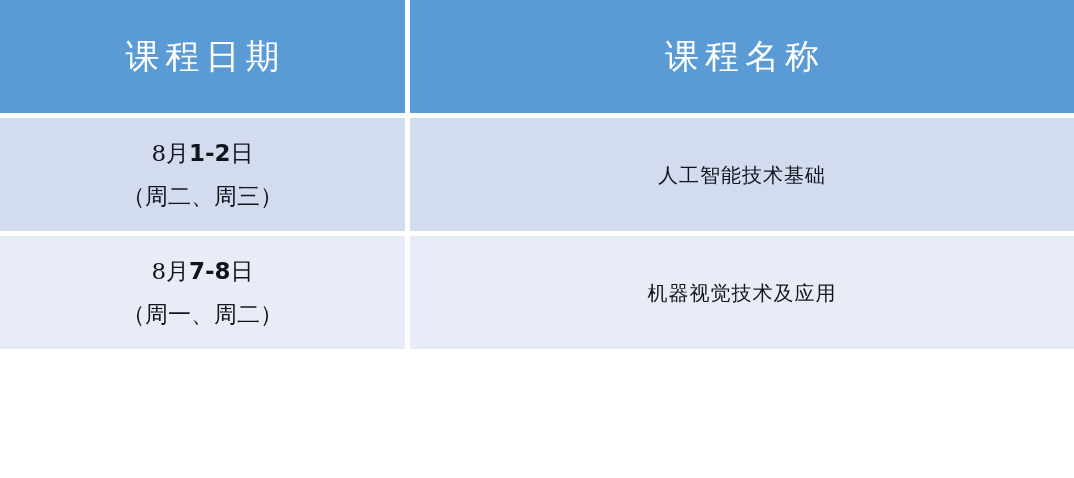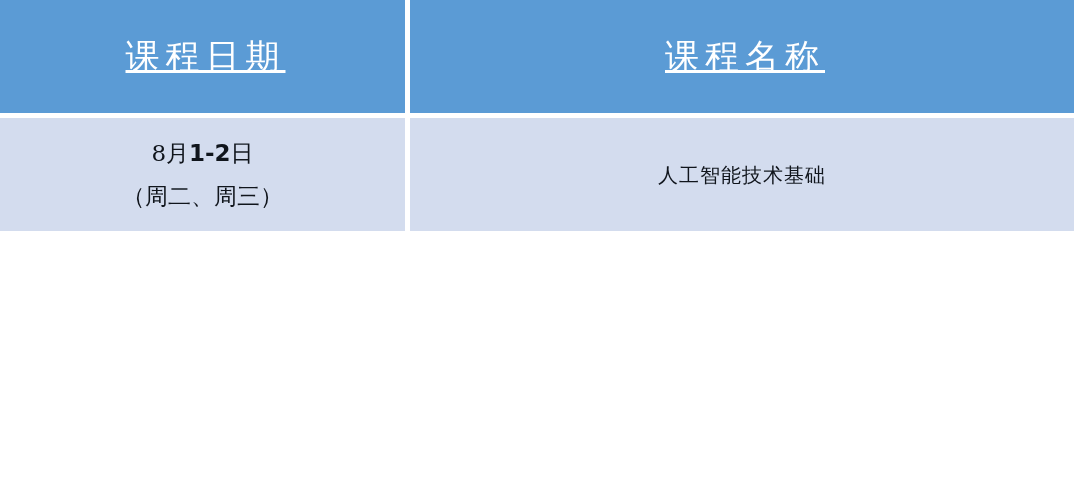--- a/index.html
+++ b/index.html
@@ -40,7 +40,6 @@
     letter-spacing: 6px;
     text-indent: 6px;
     line-height: 1.15;
-    text-decoration: underline;
   }
   .header-row th.gap {
     background: #ffffff;

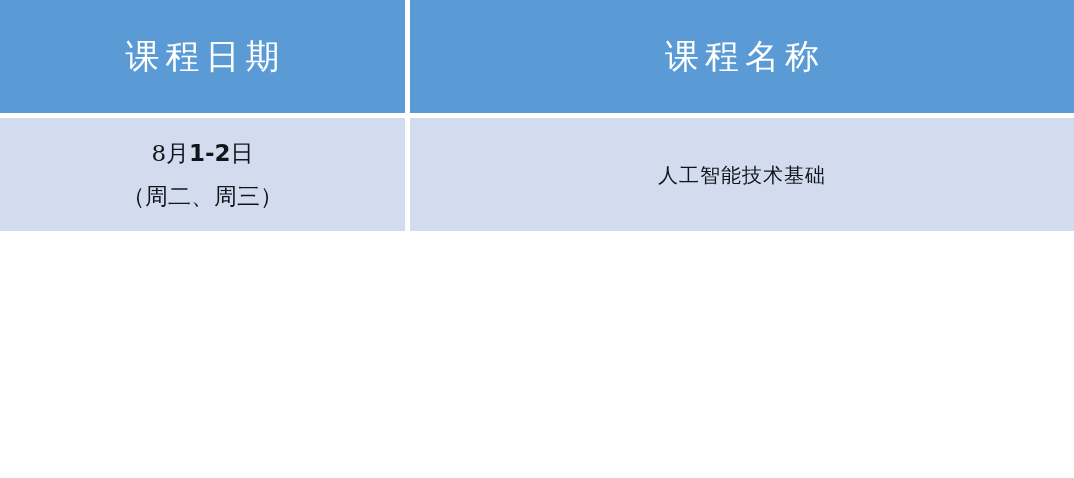--- a/index.html
+++ b/index.html
@@ -133,6 +133,14 @@
       <td></td>
     </tr>
 
+    <tr class="data-row shade-light">
+      <td class="date-cell">
+        <span class="date-line-1"><span>8月</span><span class="daynum">7-8</span><span>日</span></span>
+        <span class="date-line-2">（周一、周二）</span>
+      </td>
+      <td class="gap"></td>
+      <td class="name-cell">机器视觉技术及应用</td>
+    </tr>
 
     <tr class="divider-row">
       <td></td>

